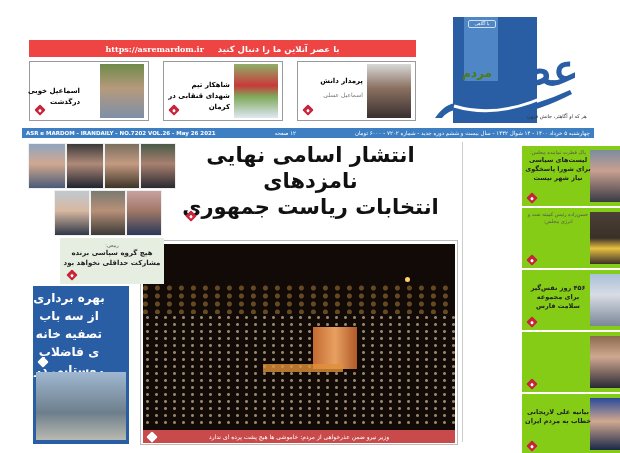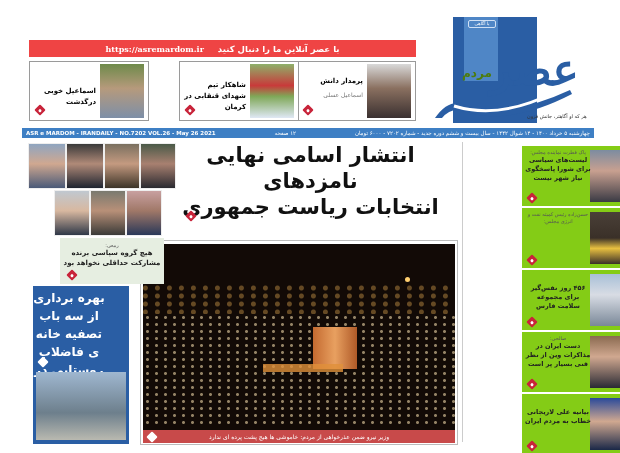--- a/index.html
+++ b/index.html
@@ -104,7 +104,7 @@
   <div class="sub" style="right:52px;top:29px;width:60px;">اسماعیل عسلی</div>
   <div class="badge" style="left:6px;bottom:6px;"></div>
 </div>
-<div class="abs teaser" style="left:179px;width:120px;">
+<div class="abs teaser" style="left:163px;width:120px;">
   <div class="photo" style="right:4px;background:linear-gradient(#8eb06a,#c83a3a 40%,#7fa858 60%,#dfe8f5);"></div>
   <div class="title" style="right:52px;top:18px;width:64px;">شاهکار تیم شهدای قنقابی در کرمان</div>
   <div class="badge" style="left:6px;bottom:6px;"></div>

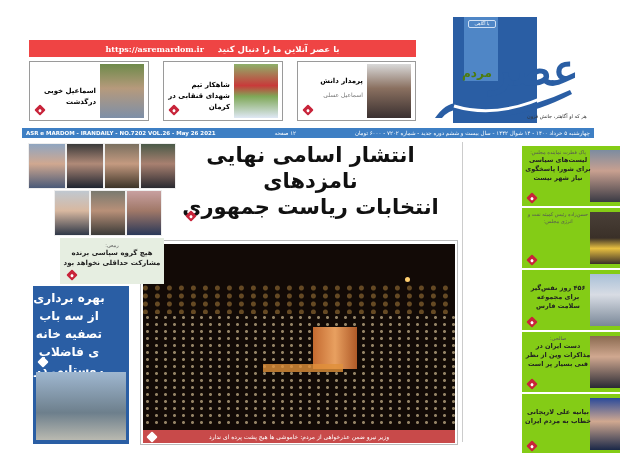--- a/index.html
+++ b/index.html
@@ -111,7 +111,7 @@
 </div>
 <div class="abs teaser" style="left:29px;width:120px;">
   <div class="photo" style="right:4px;background:linear-gradient(#6e8a4a,#b69a7c 45%,#7d8fa8);"></div>
-  <div class="title" style="right:52px;top:24px;width:64px;">اسماعیل خوبی درگذشت</div>
+  <div class="title" style="right:68px;top:24px;width:64px;">اسماعیل خوبی درگذشت</div>
   <div class="badge" style="left:6px;bottom:6px;"></div>
 </div>
 

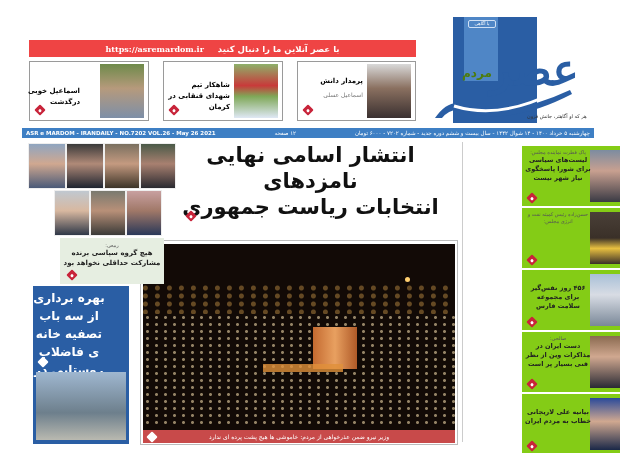--- a/index.html
+++ b/index.html
@@ -187,10 +187,6 @@
 </div>
 <div class="abs rcard" style="top:332px;">
   <div class="photo" style="background:linear-gradient(#8a6a50,#d0a890 40%,#2a2a34);"></div>
-  <div class="txtwrap">
-    <div class="kicker">صالحی:</div>
-    <div class="txt">دست ایران در مذاکرات وین از نظر فنی بسیار پر است</div>
-  </div>
   <div class="badge"></div>
 </div>
 <div class="abs rcard" style="top:394px;">

